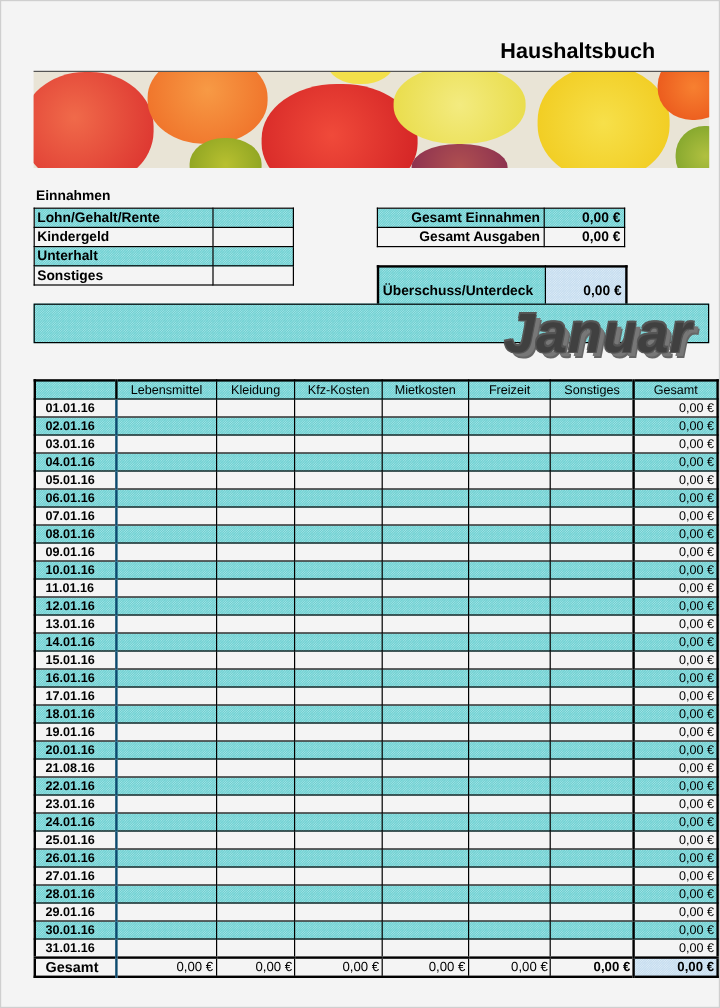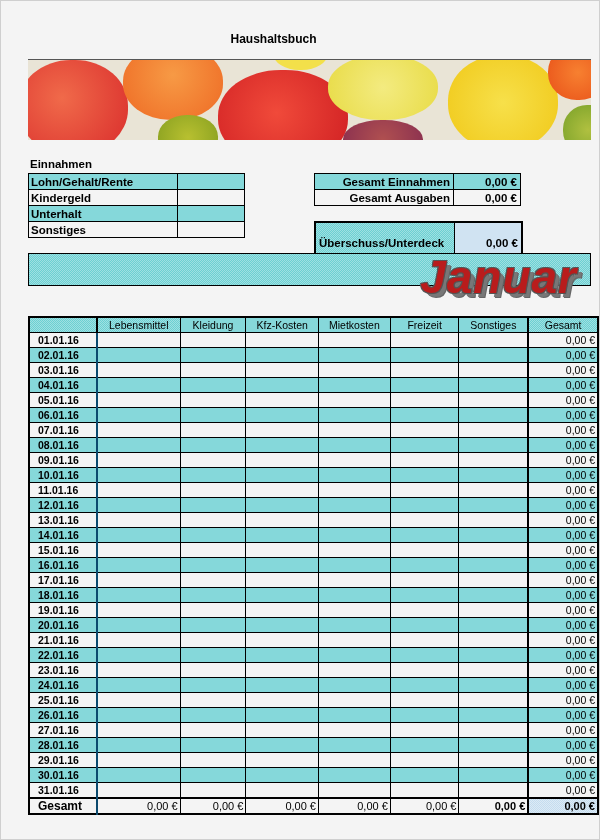--- a/index.html
+++ b/index.html
@@ -22,7 +22,7 @@
       linear-gradient(45deg, rgba(255,255,255,0.4) 25%, transparent 25%, transparent 75%, rgba(255,255,255,0.4) 75%);
     background-size:2px 2px; background-position:0 0, 1px 1px;
   }
-  .title { position:absolute; left:0; width:545px; top:31px; text-align:center; font-weight:bold; font-size:12px; }
+  .title { position:absolute; left:0; width:545px; top:31px; text-align:right; font-weight:bold; font-size:18px; }
   .banner { position:absolute; left:27px; top:58px; width:563px; height:80px; overflow:hidden; border-top:1px solid #555; background:#e9e4d6; }
   .blob { position:absolute; border-radius:48%; }
   .section-label { position:absolute; left:29px; top:157px; font-size:11.5px; font-weight:bold; }

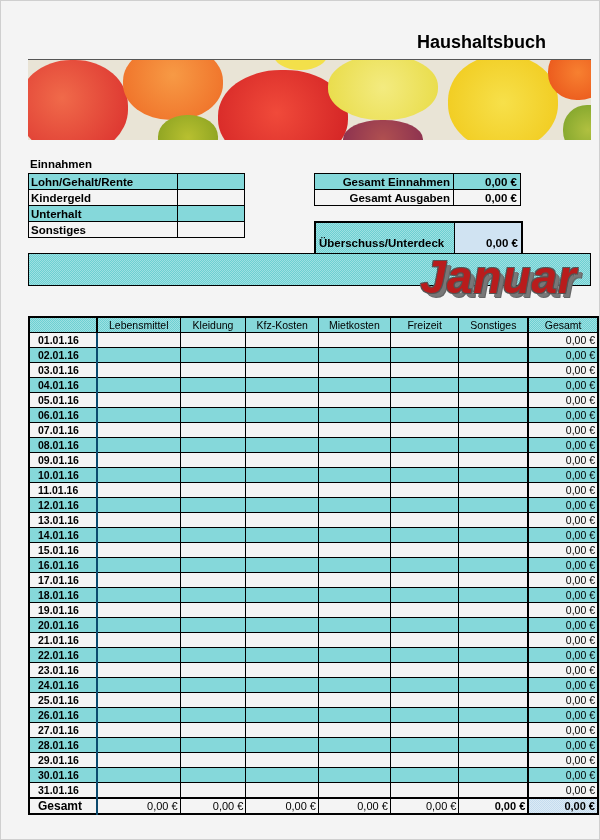--- a/index.html
+++ b/index.html
@@ -42,7 +42,7 @@
   .month-bar { position:absolute; left:27px; top:252px; width:561px; height:31px; border:1px solid #000; }
   .month-text {
     position:absolute; right:22px; top:249px; font-size:46px; font-weight:bold; font-style:italic;
-    color:#b91c1c; letter-spacing:1px;
+    color:#404040; letter-spacing:1px;
     text-shadow: -1px -1px 0 #555, 1px -1px 0 #555, -1px 1px 0 #555, 1px 1px 0 #555, 4px 4px 0 #777, 5px 5px 0 #666;
   }
   .ledger { left:27px; top:315px; border:2px solid #000;padding-left:20px; }

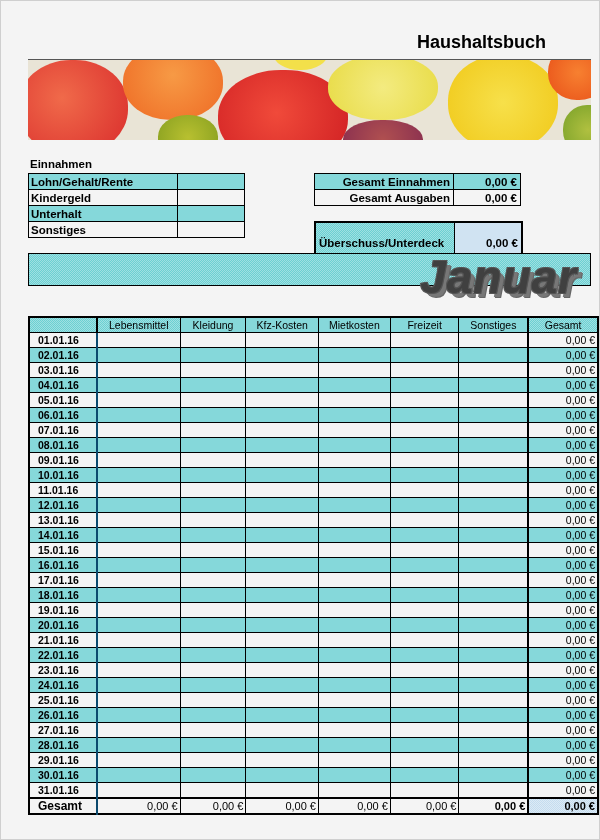--- a/index.html
+++ b/index.html
@@ -337,7 +337,7 @@
         <td class="c7 teal sum">0,00 €</td>
       </tr>
       <tr>
-        <td class="c0 date">21.01.16</td>
+        <td class="c0 date">21.08.16</td>
         <td class="c1"></td>
         <td class="c2"></td>
         <td class="c3"></td>

